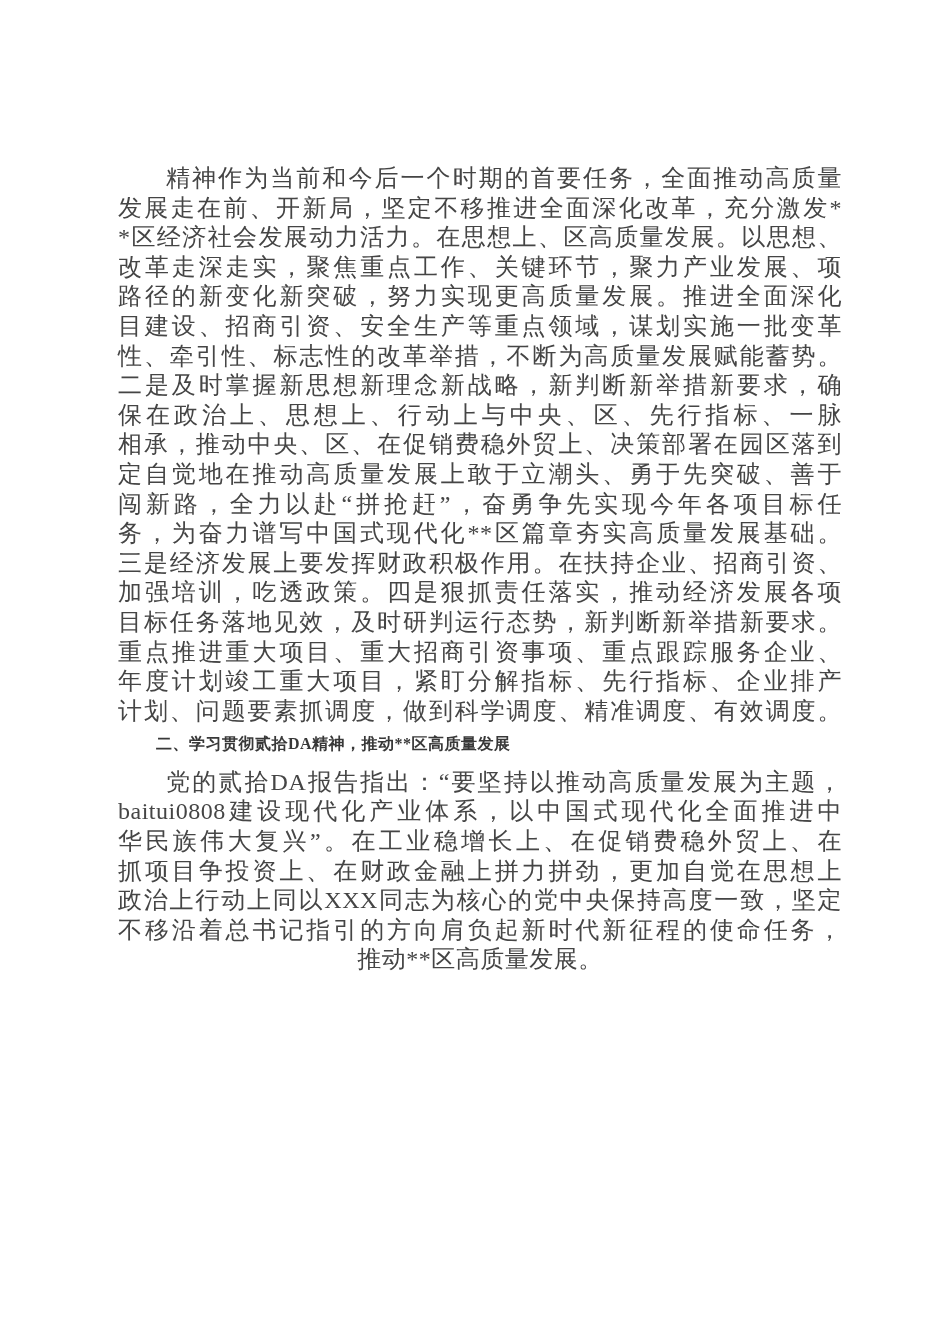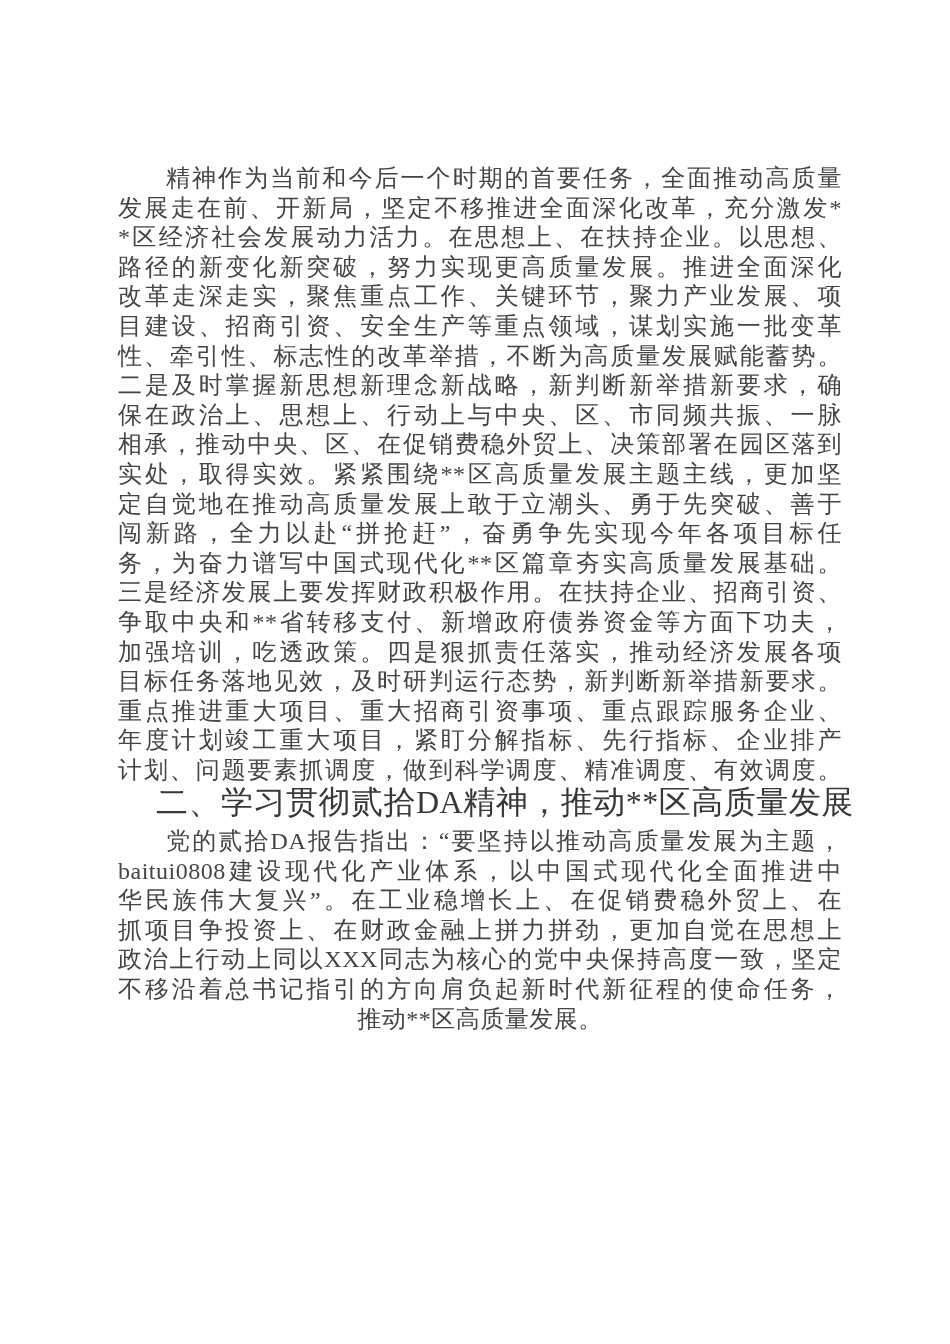--- a/index.html
+++ b/index.html
@@ -63,7 +63,7 @@
     <div class="paragraph">
         <div class="line indent">精神作为当前和今后一个时期的首要任务，全面推动高质量</div>
         <div class="line">发展走在前、开新局，坚定不移推进全面深化改革，充分激发*</div>
-        <div class="line">*区经济社会发展动力活力。在思想上、在扶持企业。以思想、</div>
+        <div class="line">*区经济社会发展动力活力。在思想上、区高质量发展。以思想、</div>
         <div class="line">路径的新变化新突破，努力实现更高质量发展。推进全面深化</div>
         <div class="line">改革走深走实，聚焦重点工作、关键环节，聚力产业发展、项</div>
         <div class="line">目建设、招商引资、安全生产等重点领域，谋划实施一批变革</div>

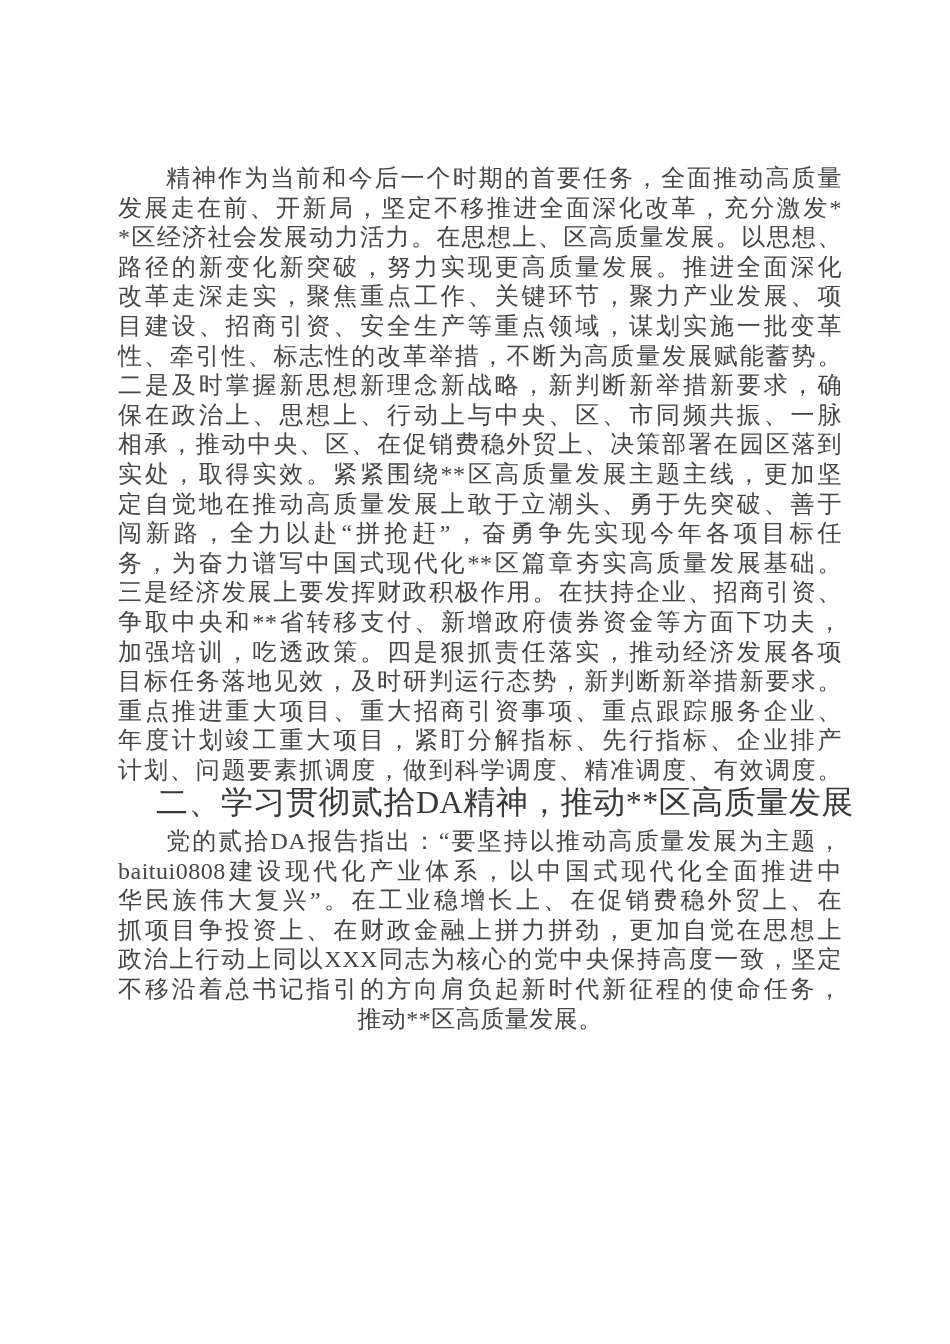--- a/index.html
+++ b/index.html
@@ -64,8 +64,8 @@
         <div class="line indent">精神作为当前和今后一个时期的首要任务，全面推动高质量</div>
         <div class="line">发展走在前、开新局，坚定不移推进全面深化改革，充分激发*</div>
         <div class="line">*区经济社会发展动力活力。在思想上、区高质量发展。以思想、</div>
+        <div class="line">改革走深走实，聚焦重点工作、关键环节，聚力产业发展、项</div>
         <div class="line">路径的新变化新突破，努力实现更高质量发展。推进全面深化</div>
-        <div class="line">改革走深走实，聚焦重点工作、关键环节，聚力产业发展、项</div>
         <div class="line">目建设、招商引资、安全生产等重点领域，谋划实施一批变革</div>
         <div class="line">性、牵引性、标志性的改革举措，不断为高质量发展赋能蓄势。</div>
         <div class="line">二是及时掌握新思想新理念新战略，新判断新举措新要求，确</div>

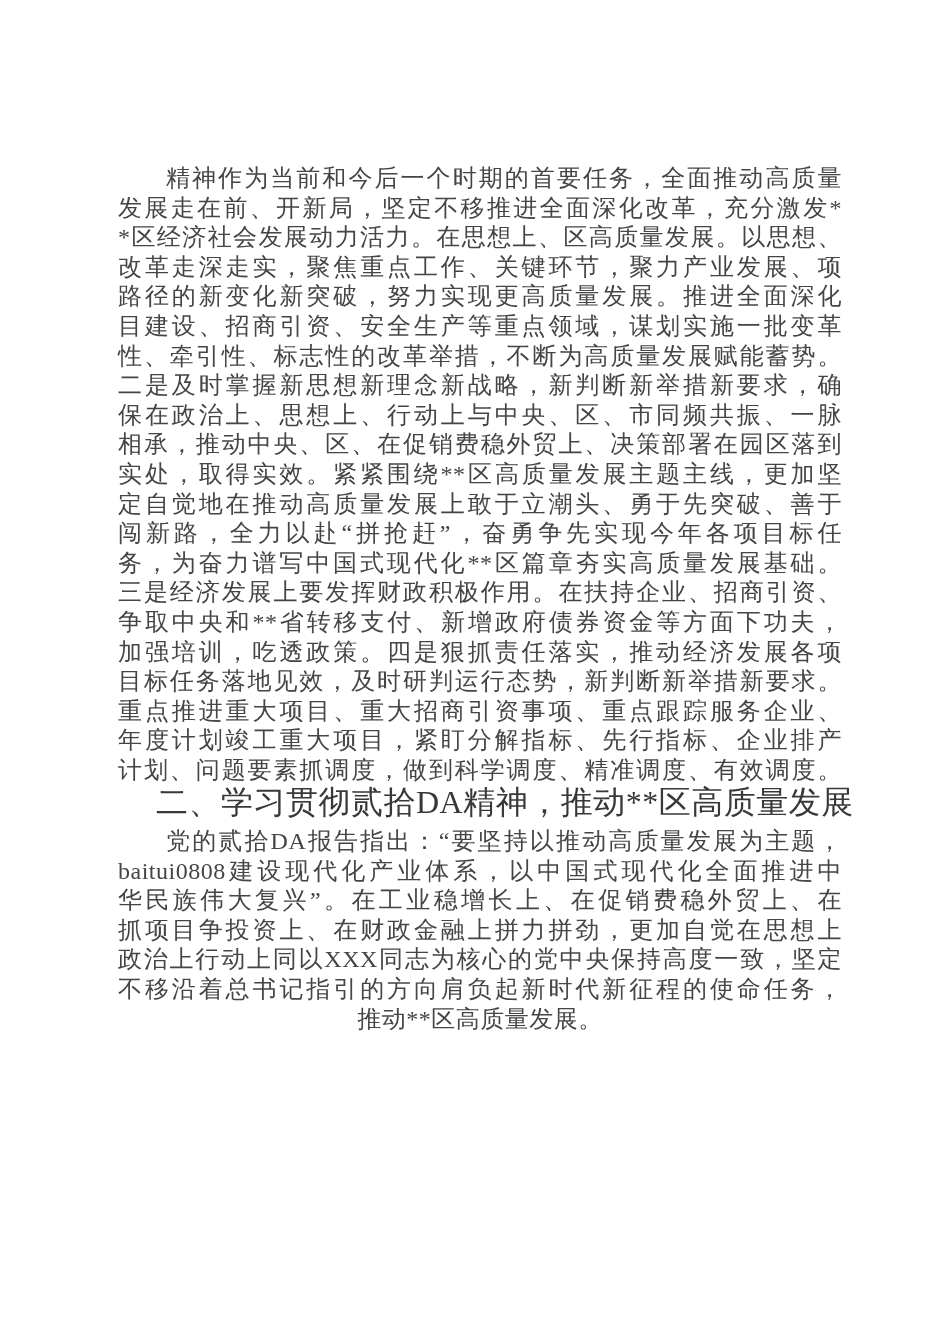--- a/index.html
+++ b/index.html
@@ -69,7 +69,7 @@
         <div class="line">目建设、招商引资、安全生产等重点领域，谋划实施一批变革</div>
         <div class="line">性、牵引性、标志性的改革举措，不断为高质量发展赋能蓄势。</div>
         <div class="line">二是及时掌握新思想新理念新战略，新判断新举措新要求，确</div>
-        <div class="line">保在政治上、思想上、行动上与中央、区、市同频共振、一脉</div>
+        <div class="line">保在政治上、思想上、行动上与中央、区、先行指标、一脉</div>
         <div class="line">相承，推动中央、区、在促销费稳外贸上、决策部署在园区落到</div>
         <div class="line">实处，取得实效。紧紧围绕**区高质量发展主题主线，更加坚</div>
         <div class="line">定自觉地在推动高质量发展上敢于立潮头、勇于先突破、善于</div>

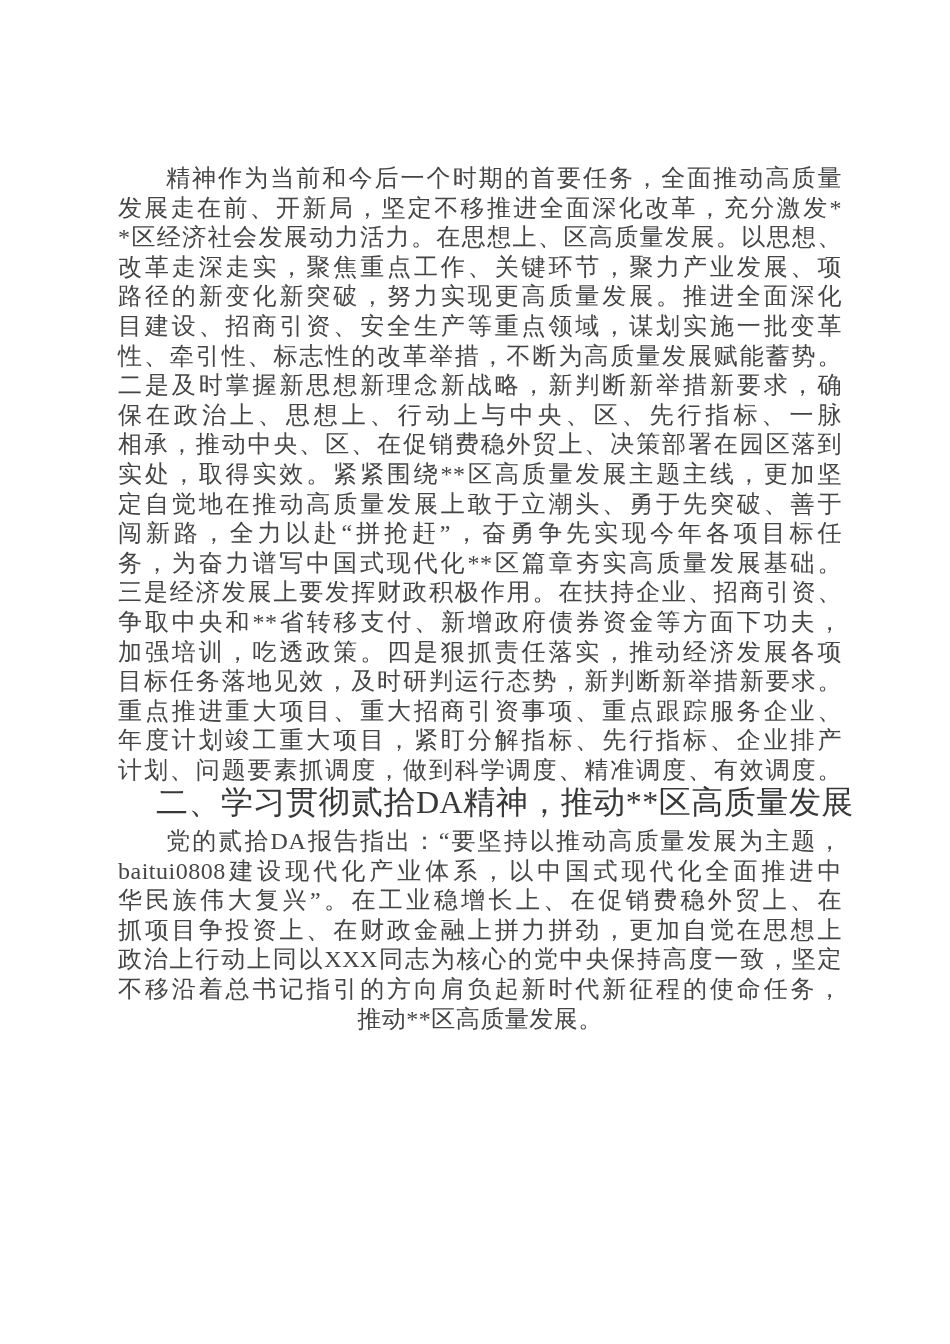--- a/index.html
+++ b/index.html
@@ -71,7 +71,6 @@
         <div class="line">二是及时掌握新思想新理念新战略，新判断新举措新要求，确</div>
         <div class="line">保在政治上、思想上、行动上与中央、区、先行指标、一脉</div>
         <div class="line">相承，推动中央、区、在促销费稳外贸上、决策部署在园区落到</div>
-        <div class="line">实处，取得实效。紧紧围绕**区高质量发展主题主线，更加坚</div>
         <div class="line">定自觉地在推动高质量发展上敢于立潮头、勇于先突破、善于</div>
         <div class="line">闯新路，全力以赴“拼抢赶”，奋勇争先实现今年各项目标任</div>
         <div class="line">务，为奋力谱写中国式现代化**区篇章夯实高质量发展基础。</div>

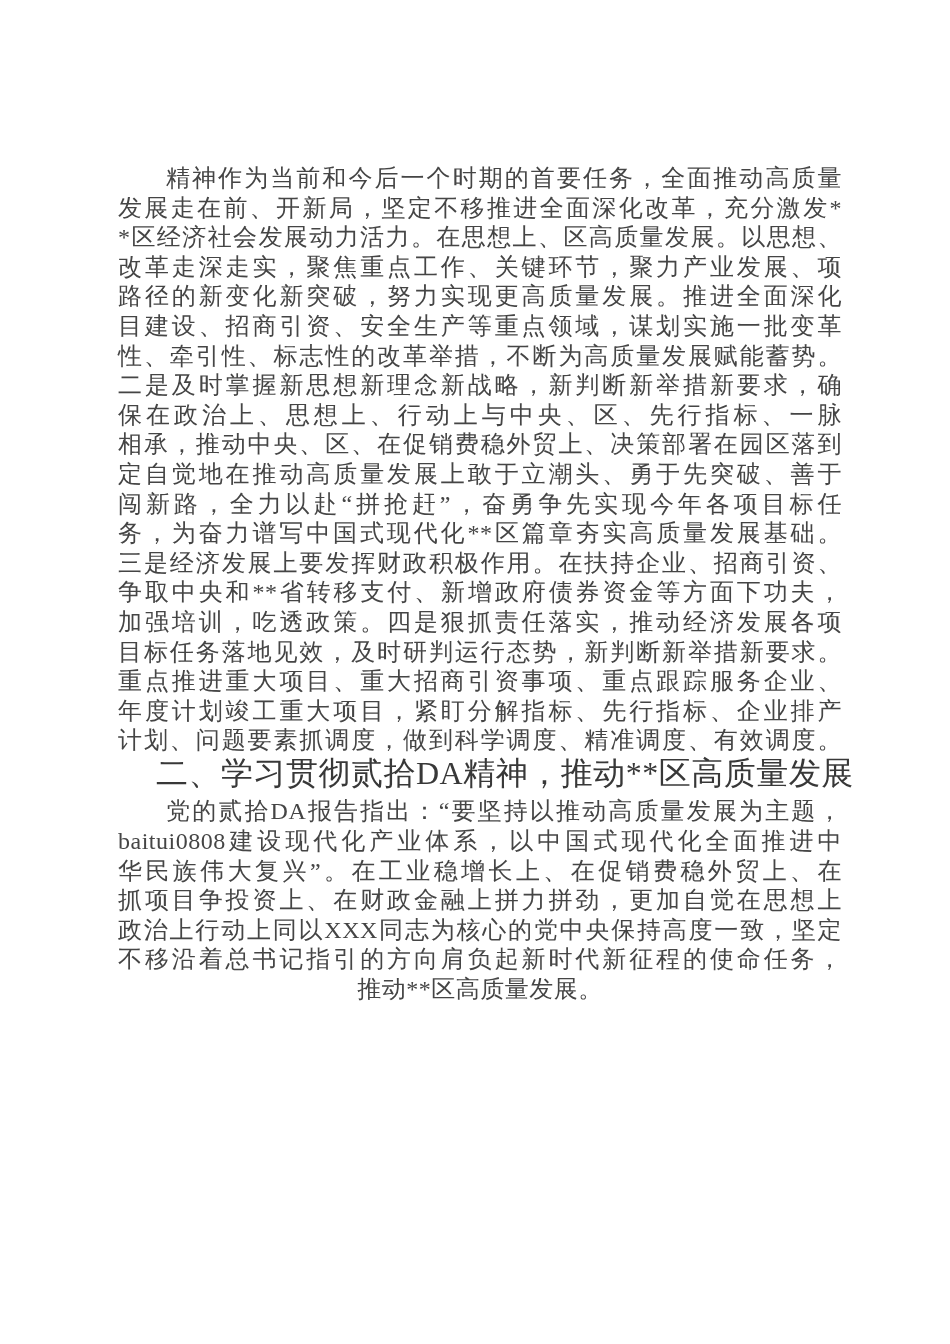--- a/index.html
+++ b/index.html
@@ -75,7 +75,6 @@
         <div class="line">闯新路，全力以赴“拼抢赶”，奋勇争先实现今年各项目标任</div>
         <div class="line">务，为奋力谱写中国式现代化**区篇章夯实高质量发展基础。</div>
         <div class="line">三是经济发展上要发挥财政积极作用。在扶持企业、招商引资、</div>
-        <div class="line">争取中央和**省转移支付、新增政府债券资金等方面下功夫，</div>
         <div class="line">加强培训，吃透政策。四是狠抓责任落实，推动经济发展各项</div>
         <div class="line">目标任务落地见效，及时研判运行态势，新判断新举措新要求。</div>
         <div class="line">重点推进重大项目、重大招商引资事项、重点跟踪服务企业、</div>

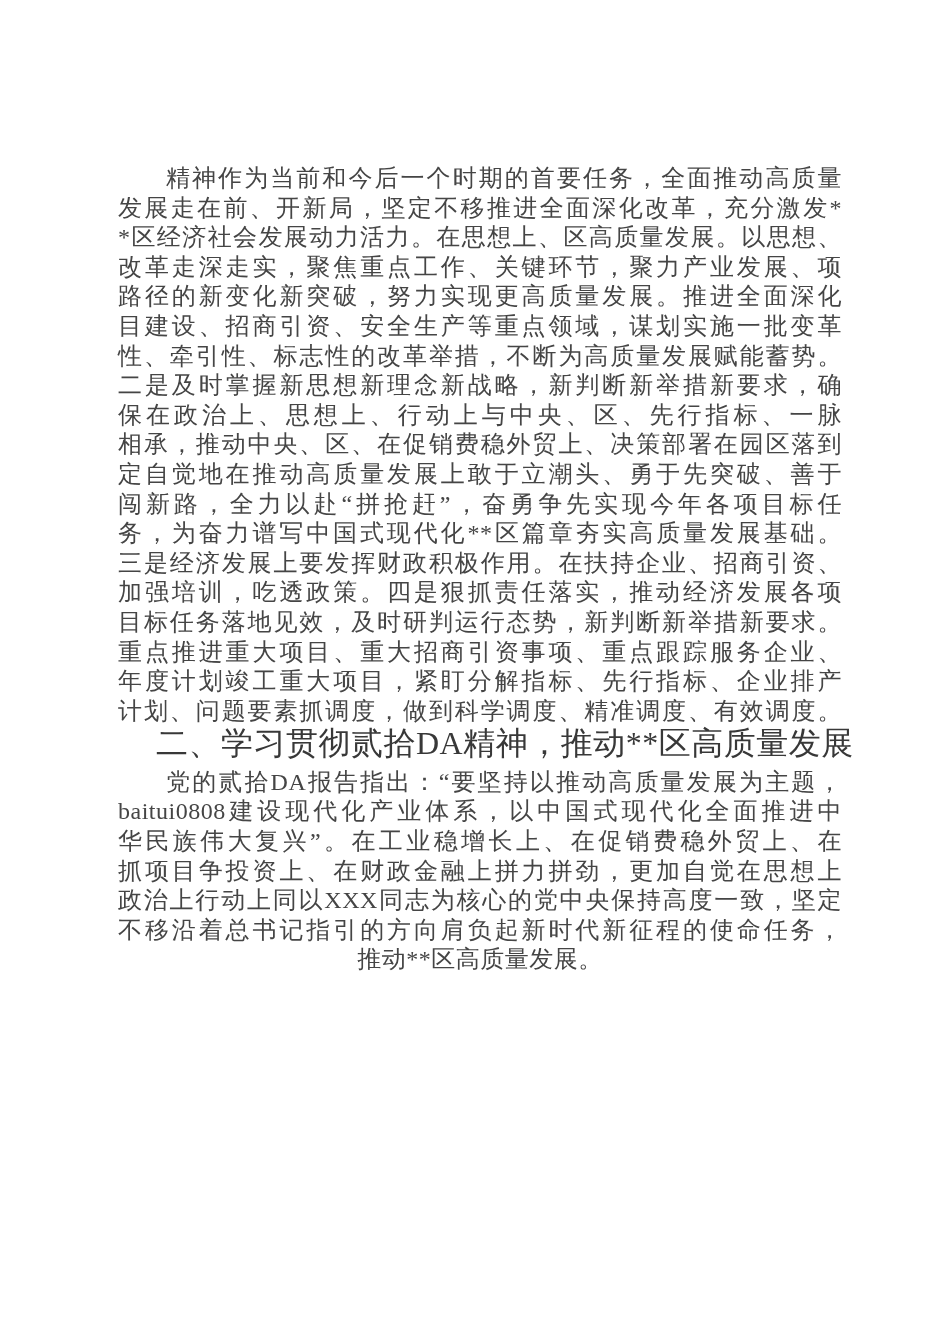--- a/index.html
+++ b/index.html
@@ -46,9 +46,9 @@
   }
   .heading{
     margin:3px 0 9px 0;
-    font-size:32px;
+    font-size:16px;
     line-height:29.6px;
-    font-weight:normal;
+    font-weight:bold;
     color:var(--heading);
     text-indent:38px;
     white-space:nowrap;

